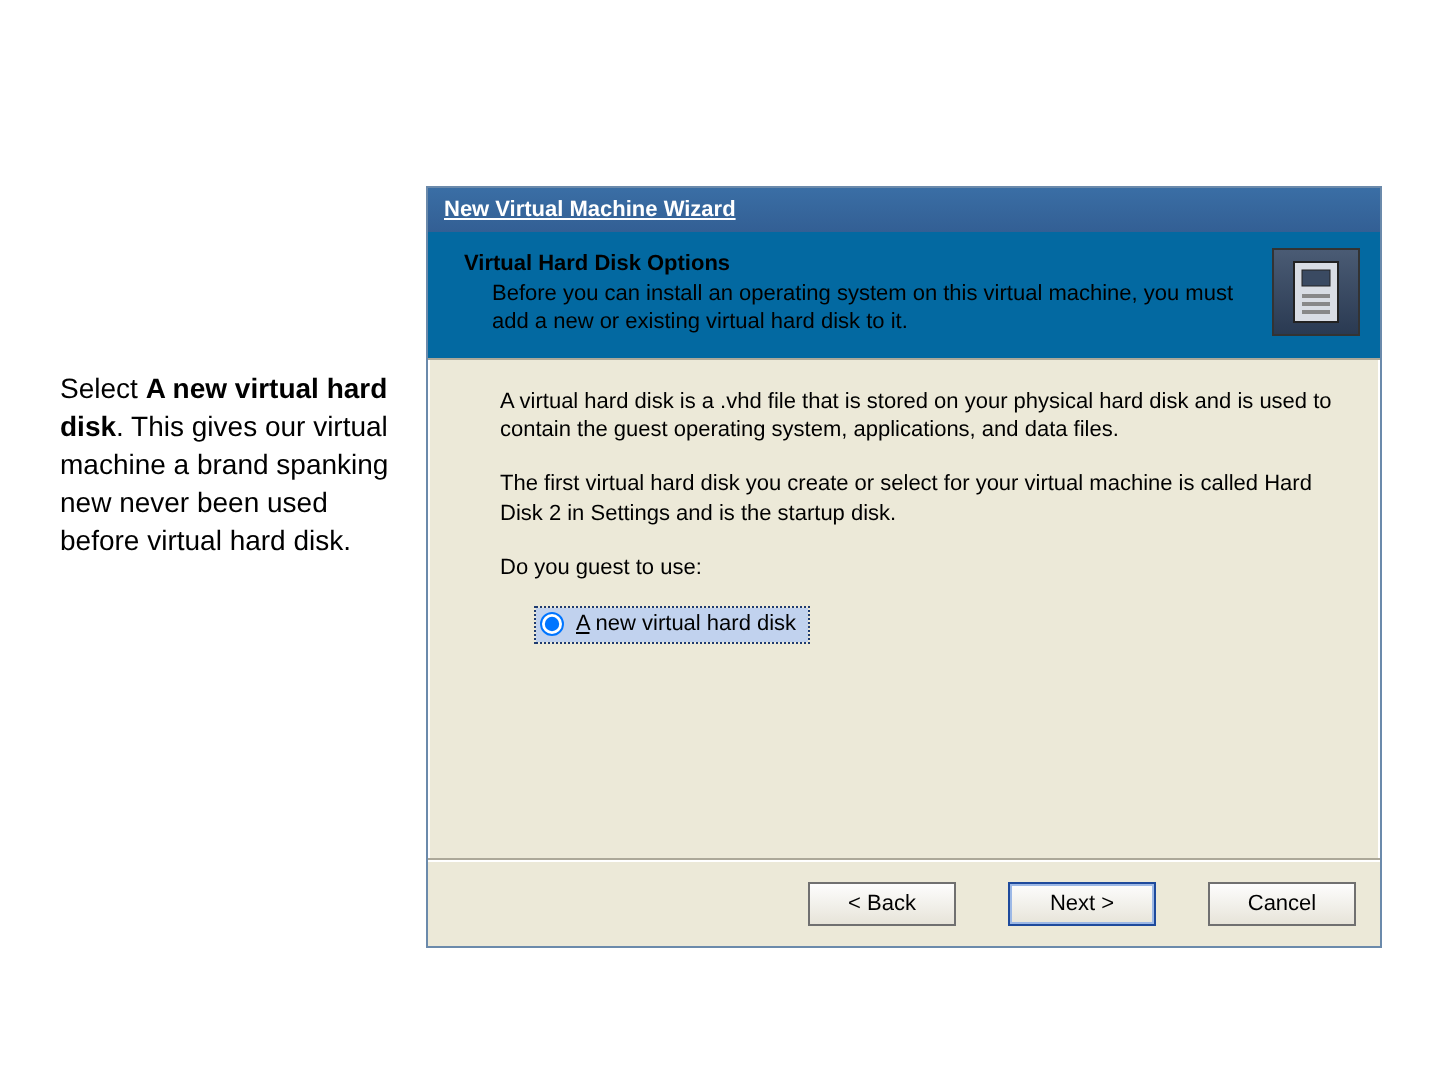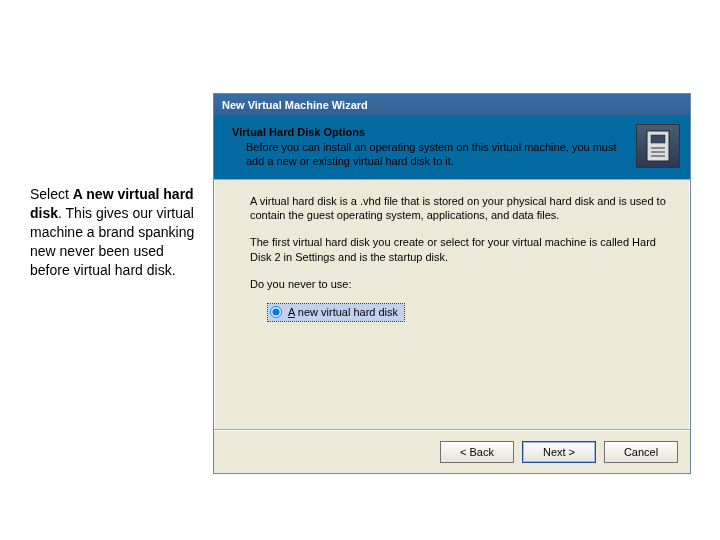--- a/index.html
+++ b/index.html
@@ -42,6 +42,7 @@
     padding: 0 8px;
     font-weight: bold;
     font-size: 11px;
+    text-decoration: underline;
   }
   .header {
     background: #0369a1;

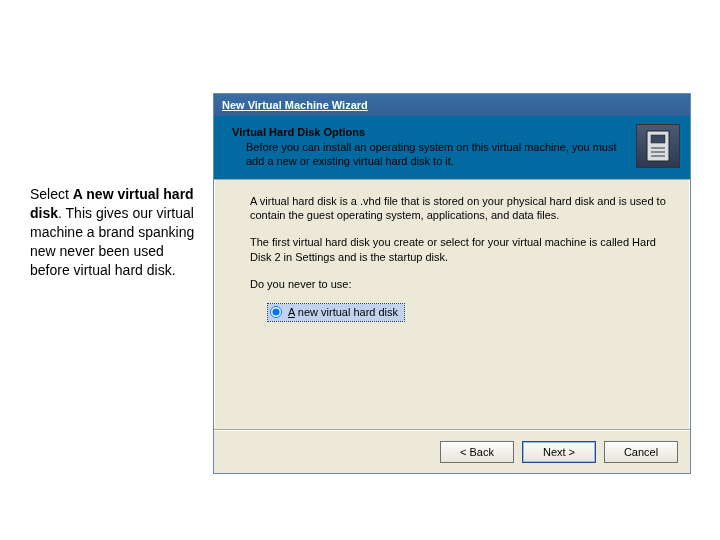--- a/index.html
+++ b/index.html
@@ -156,7 +156,7 @@
   <div class="body">
     <p>A virtual hard disk is a .vhd file that is stored on your physical hard disk and is used to contain the guest operating system, applications, and data files.</p>
     <p>The first virtual hard disk you create or select for your virtual machine is called Hard Disk 2 in Settings and is the startup disk.</p>
-    <p>Do you never to use:</p>
+    <p>Do you guest to use:</p>
 
     <div class="radio-group">
       <label class="radio-row selected">

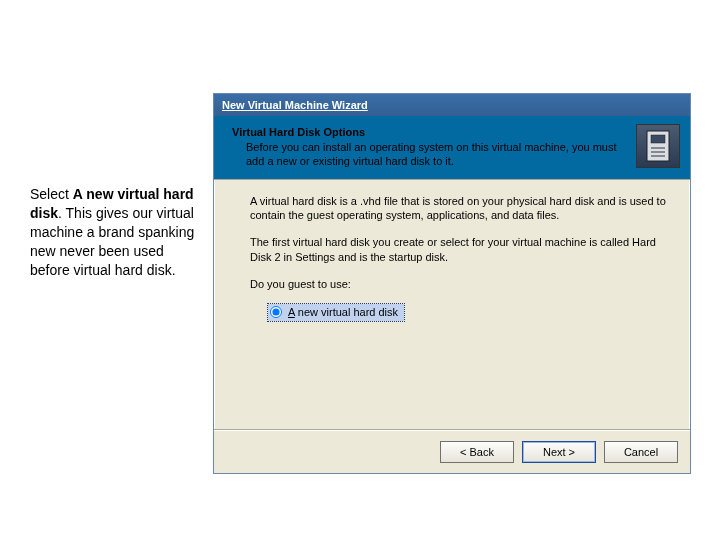--- a/index.html
+++ b/index.html
@@ -109,7 +109,7 @@
     padding: 10px 12px;
     display: flex;
     justify-content: flex-end;
-    gap: 8px;
+    gap: 26px;
     background: #ece9d8;
   }
   .btn {

